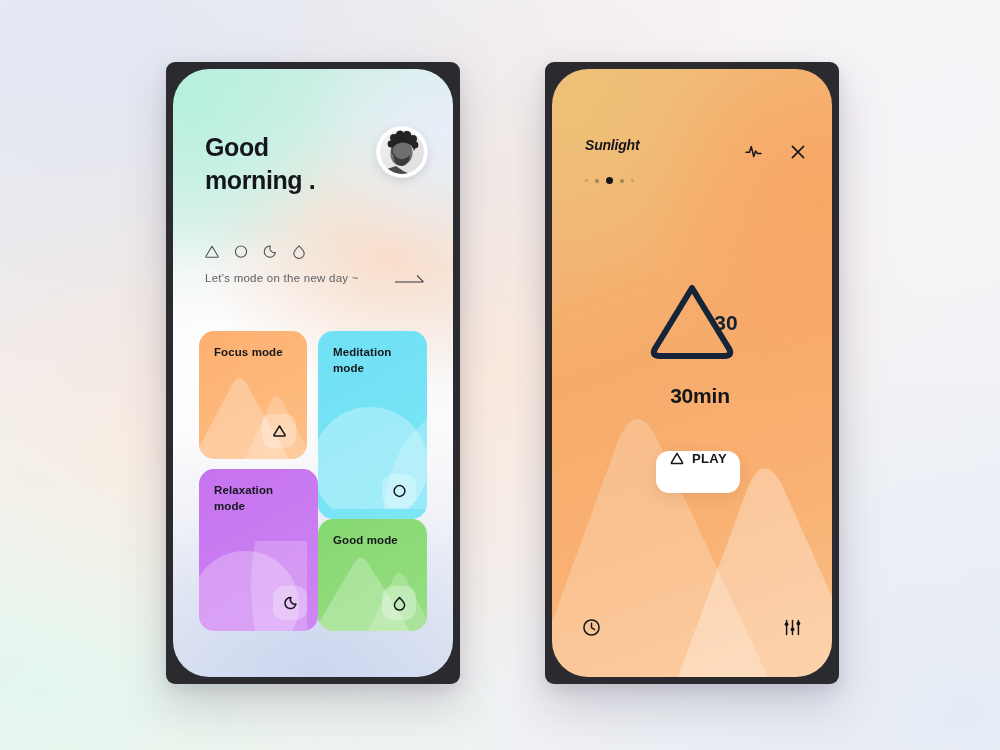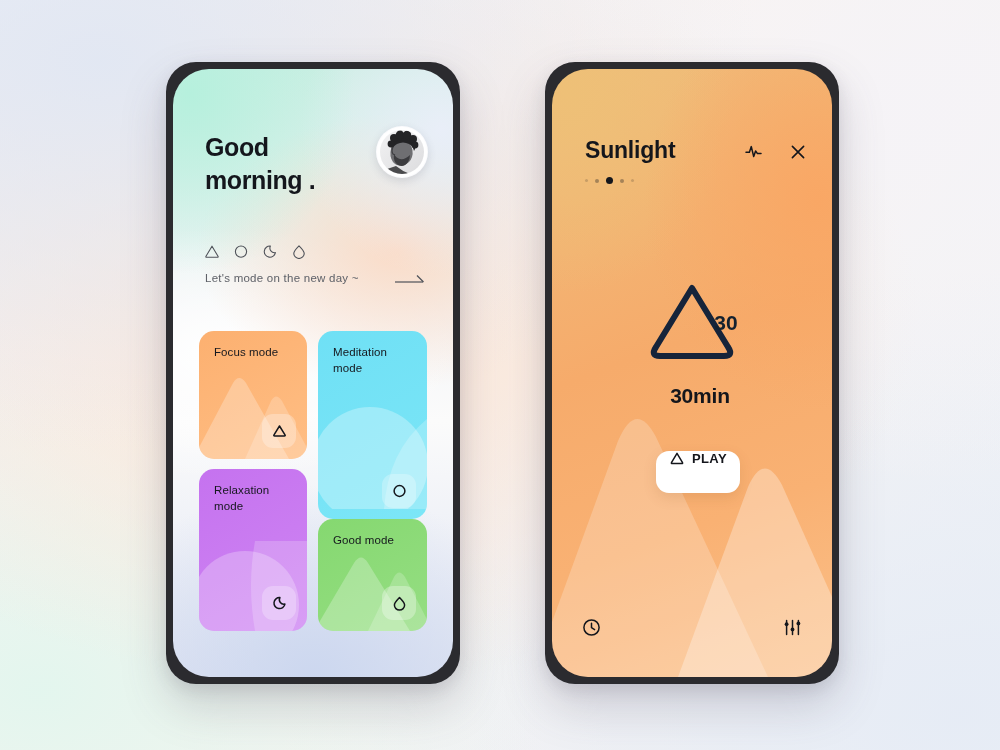--- a/index.html
+++ b/index.html
@@ -31,7 +31,7 @@
   
   .phone {
     position: absolute;
-    border-radius: 30px;
+    border-radius: 9px;
     background: #2b2b2f;
     padding: 7px;
     box-shadow: 0 22px 46px rgba(80,75,95,0.22), 0 6px 16px rgba(80,75,95,0.13);

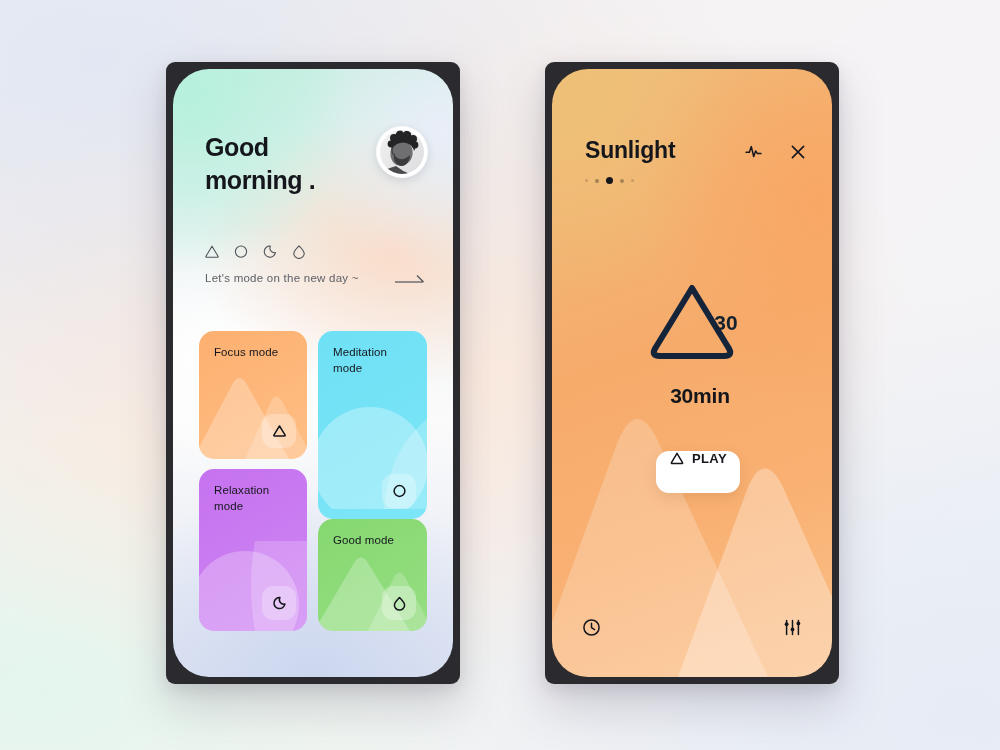--- a/index.html
+++ b/index.html
@@ -164,10 +164,11 @@
     position: absolute;
     left: 33px;
     top: 68px;
-    font-size: 23px;
+    font-size: 14px;
     font-weight: 700;
     color: #14161c;
     letter-spacing: -0.2px;
+    font-style: italic;
   }
   .dots {
     position: absolute;

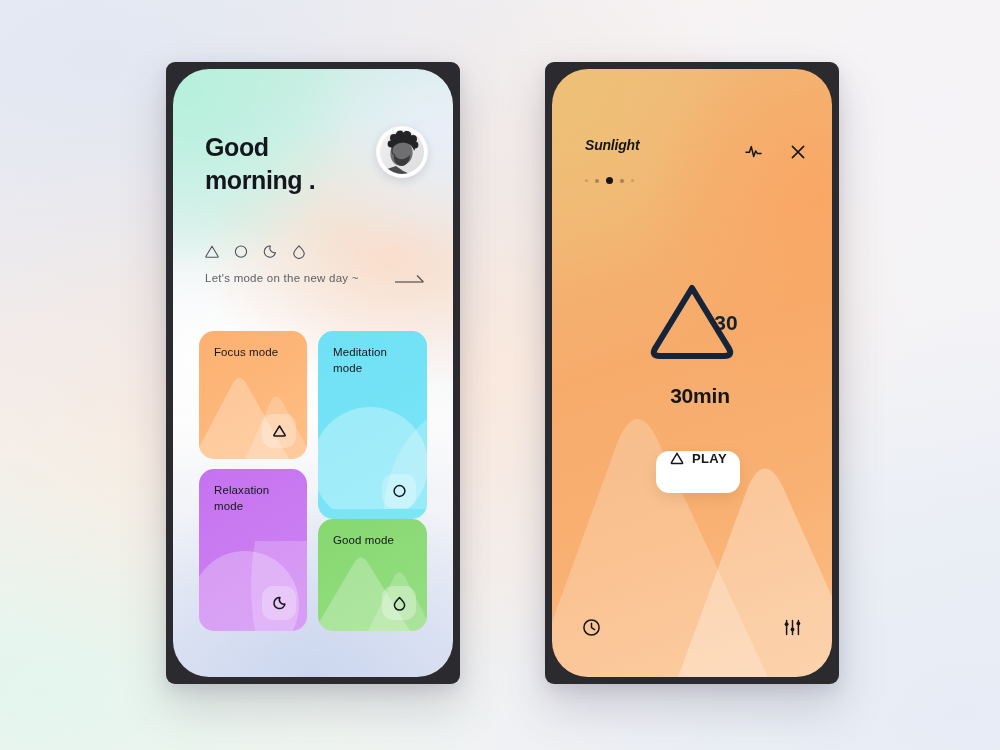--- a/index.html
+++ b/index.html
@@ -127,7 +127,7 @@
     left: 15px;
     top: 14px;
     font-size: 11.5px;
-    font-weight: 400;
+    font-weight: 700;
     line-height: 1.35;
     color: #15171d;
     letter-spacing: 0.1px;

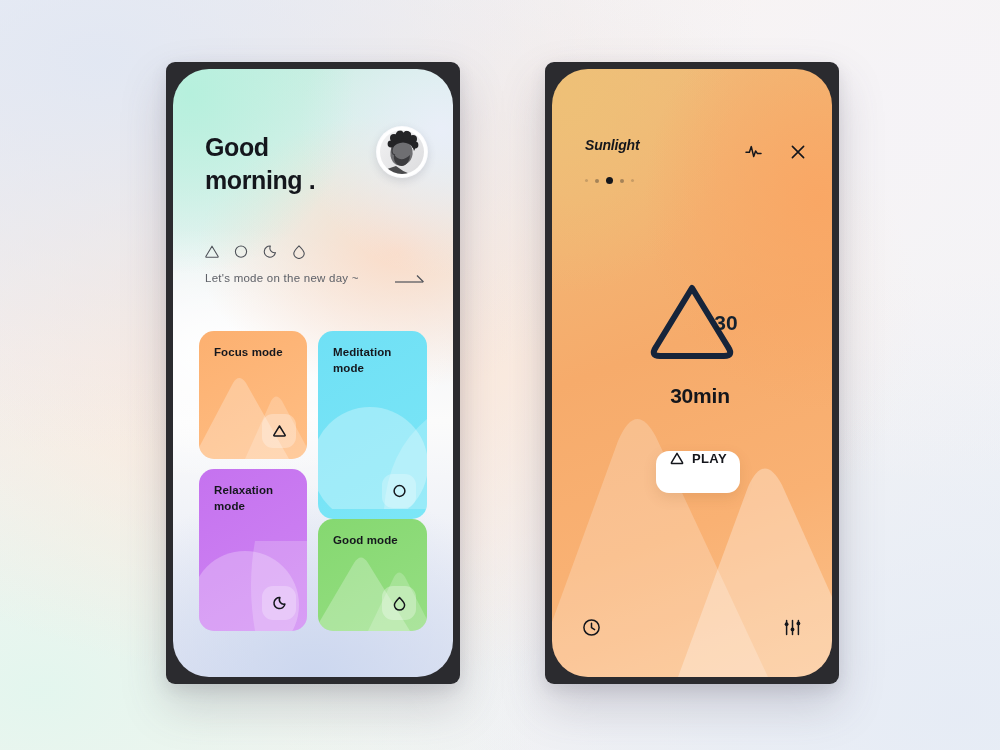--- a/index.html
+++ b/index.html
@@ -150,7 +150,7 @@
 
   #card-focus      { left: 0;    top: 0;   width: 108px; height: 128px; background: linear-gradient(150deg,#fcb070 0%, #ffbe84 100%); }
   #card-meditation { left: 119px; top: 0;   width: 109px; height: 188px; background: linear-gradient(150deg,#6fe0f5 0%, #7ce6f7 100%); }
-  #card-relax      { left: 0;    top: 138px; width: 108px; height: 162px; background: linear-gradient(150deg,#c572ef 0%, #cf86f3 100%); }
+  #card-relax      { left: 0;    top: 138px; width: 108px; height: 162px; background: linear-gradient(150deg,#c572ef 0%, #cf86f3 100%); padding-left: 11px; }
   #card-sleep      { left: 119px; top: 188px; width: 109px; height: 112px; background: linear-gradient(150deg,#85d870 0%, #96de83 100%); }
 
   

